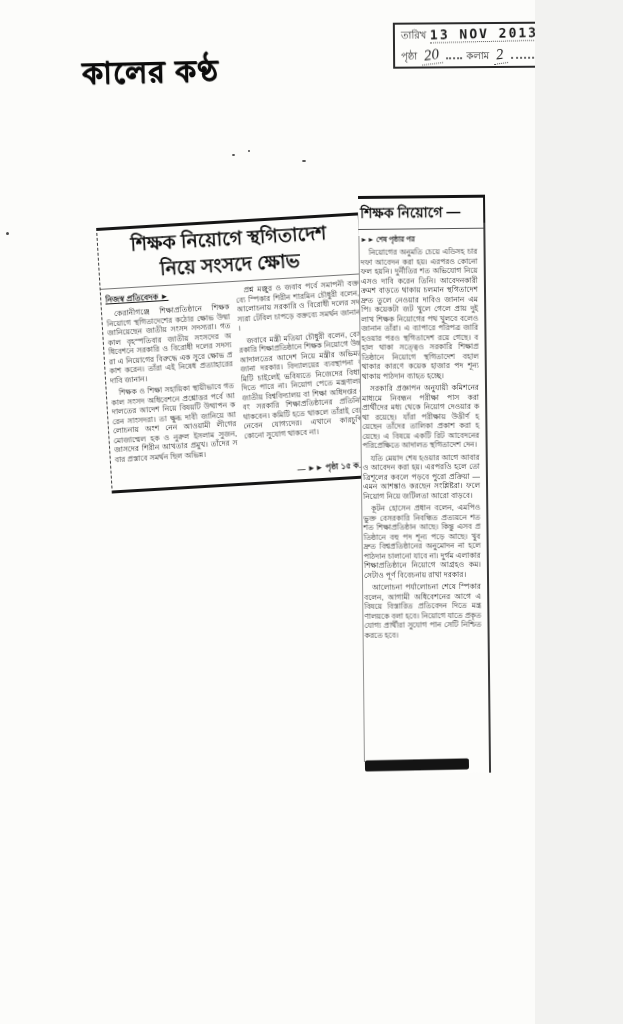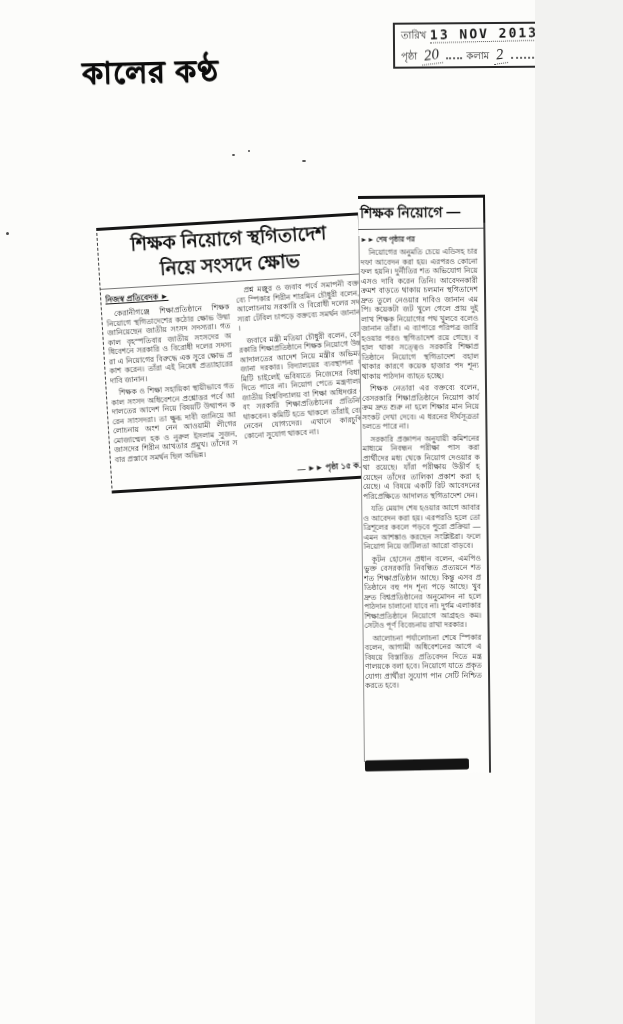--- a/index.html
+++ b/index.html
@@ -179,7 +179,6 @@
     <div class="cont-from">►► শেষ পৃষ্ঠার পর</div>
     <div class="r-body">
       <p>নিয়োগের অনুমতি চেয়ে এডিসহ চার দফা আবেদন করা হয়। এরপরও কোনো ফল হয়নি। দুর্নীতির শত অভিযোগ নিয়ে এসও দাবি করেন তিনি। আবেদনকারী ক্রমশ বাড়তে থাকায় চলমান স্থগিতাদেশ দ্রুত তুলে নেওয়ার দাবিও জানান এমপি। কয়েকটা জট খুলে গেলে প্রায় দুই লাখ শিক্ষক নিয়োগের পথ খুলবে বলেও জানান তাঁরা। এ ব্যাপারে পরিপত্র জারি হওয়ার পরও স্থগিতাদেশ রয়ে গেছে। বহাল থাকা সত্ত্বেও সরকারি শিক্ষাপ্রতিষ্ঠানে নিয়োগে স্থগিতাদেশ বহাল থাকার কারণে কয়েক হাজার পদ শূন্য থাকায় পাঠদান ব্যাহত হচ্ছে।</p>
-      <p>শিক্ষক নেতারা এর বক্তব্যে বলেন, বেসরকারি শিক্ষাপ্রতিষ্ঠানে নিয়োগ কার্যক্রম দ্রুত শুরু না হলে শিক্ষার মান নিয়ে সংকট দেখা দেবে। এ ধরনের দীর্ঘসূত্রতা চলতে পারে না।</p>
       <p>সরকারি প্রজ্ঞাপন অনুযায়ী কমিশনের মাধ্যমে নিবন্ধন পরীক্ষা পাস করা প্রার্থীদের মধ্য থেকে নিয়োগ দেওয়ার কথা রয়েছে। যাঁরা পরীক্ষায় উত্তীর্ণ হয়েছেন তাঁদের তালিকা প্রকাশ করা হয়েছে। এ বিষয়ে একটি রিট আবেদনের পরিপ্রেক্ষিতে আদালত স্থগিতাদেশ দেন।</p>
       <p>যতি মেয়াদ শেষ হওয়ার আগে আবারও আবেদন করা হয়। এরপরওি হলে তো ত্রিশূলের কবলে পড়বে পুরো প্রক্রিয়া — এমন আশঙ্কাও করছেন সংশ্লিষ্টরা। ফলে নিয়োগ নিয়ে জটিলতা আরো বাড়বে।</p>
       <p>কূটন হোসেন প্রধান বলেন, এমপিওভুক্ত বেসরকারি নিবন্ধিত প্রত্যয়নে শত শত শিক্ষাপ্রতিষ্ঠান আছে। কিন্তু এসব প্রতিষ্ঠানে বহু পদ শূন্য পড়ে আছে। খুব দ্রুত বিশ্বপ্রতিষ্ঠানের অনুমোদন না হলে পাঠদান চালানো যাবে না। দুর্গম এলাকার শিক্ষাপ্রতিষ্ঠানে নিয়োগে আগ্রহও কম। সেটাও পূর্ণ বিবেচনায় রাখা দরকার।</p>

